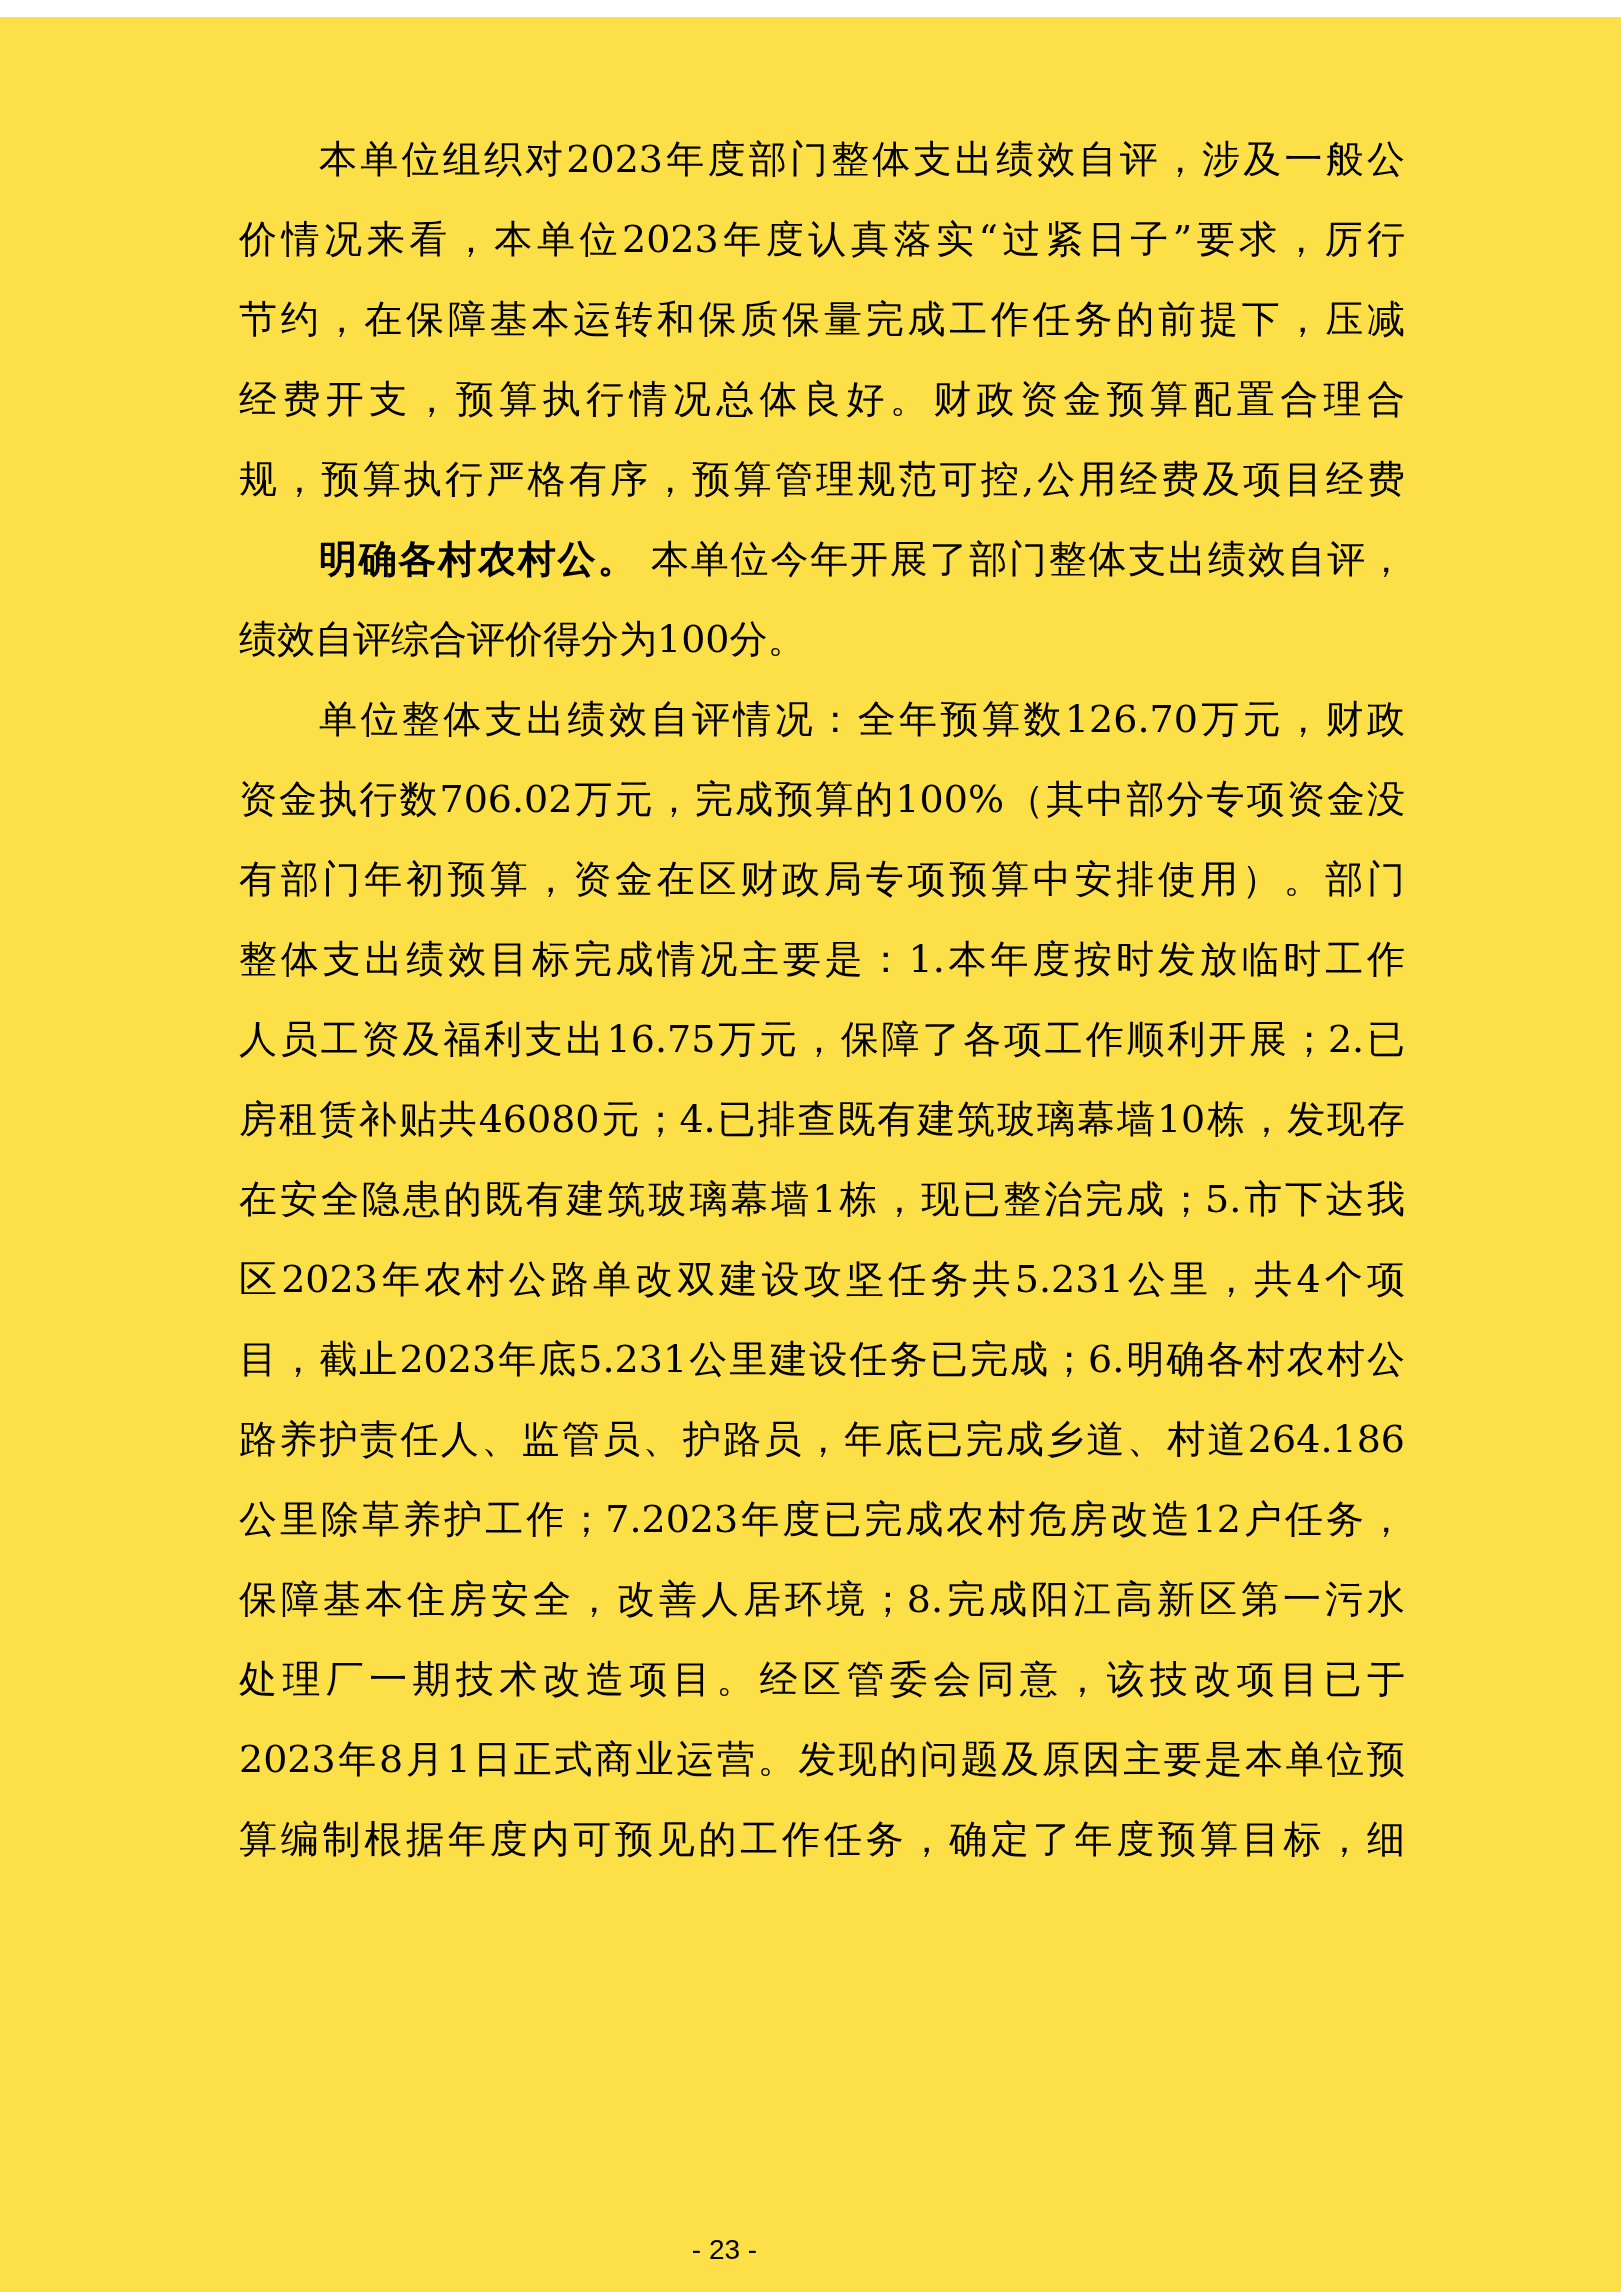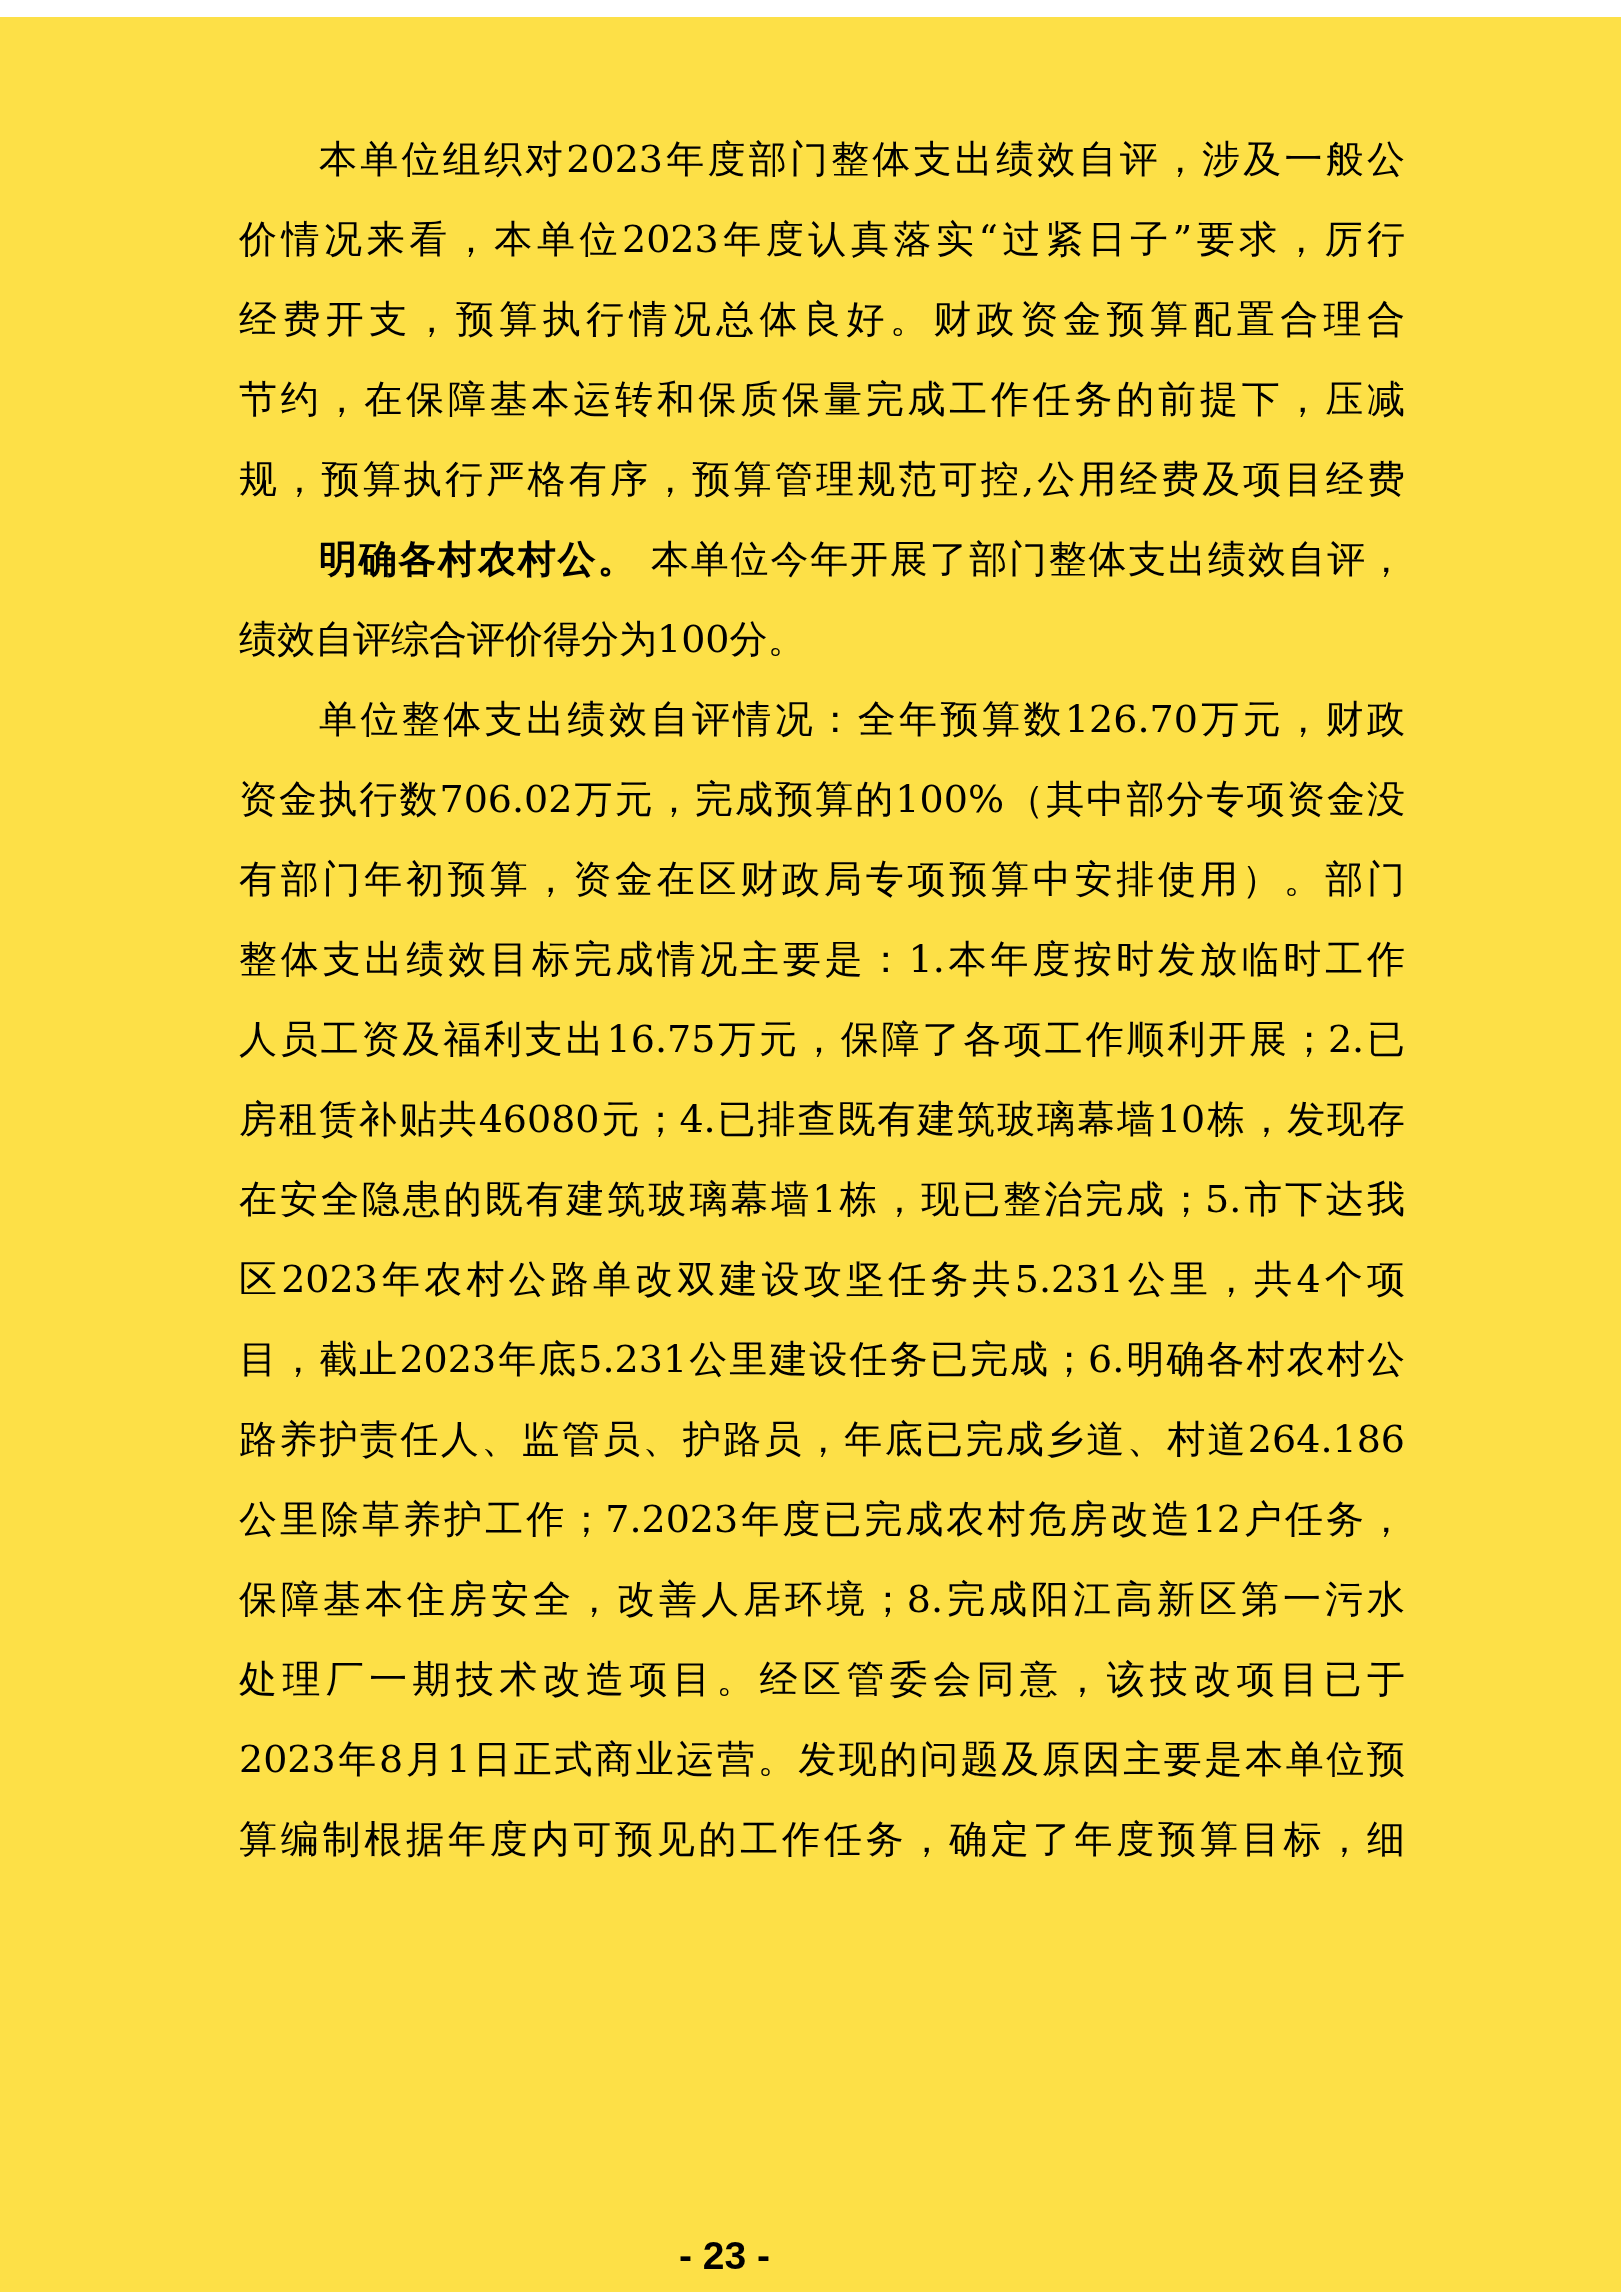--- a/index.html
+++ b/index.html
@@ -68,8 +68,8 @@
 
     <div class="line indent">本单位组织对2023年度部门整体支出绩效自评，涉及一般公</div>
     <div class="line">价情况来看，本单位2023年度认真落实“过紧日子”要求，厉行</div>
+    <div class="line">节约，在保障基本运转和保质保量完成工作任务的前提下，压减</div>
     <div class="line">经费开支，预算执行情况总体良好。财政资金预算配置合理合</div>
-    <div class="line">节约，在保障基本运转和保质保量完成工作任务的前提下，压减</div>
     <div class="line">规，预算执行严格有序，预算管理规范可控,公用经费及项目经费</div>
 
     <div class="line indent">

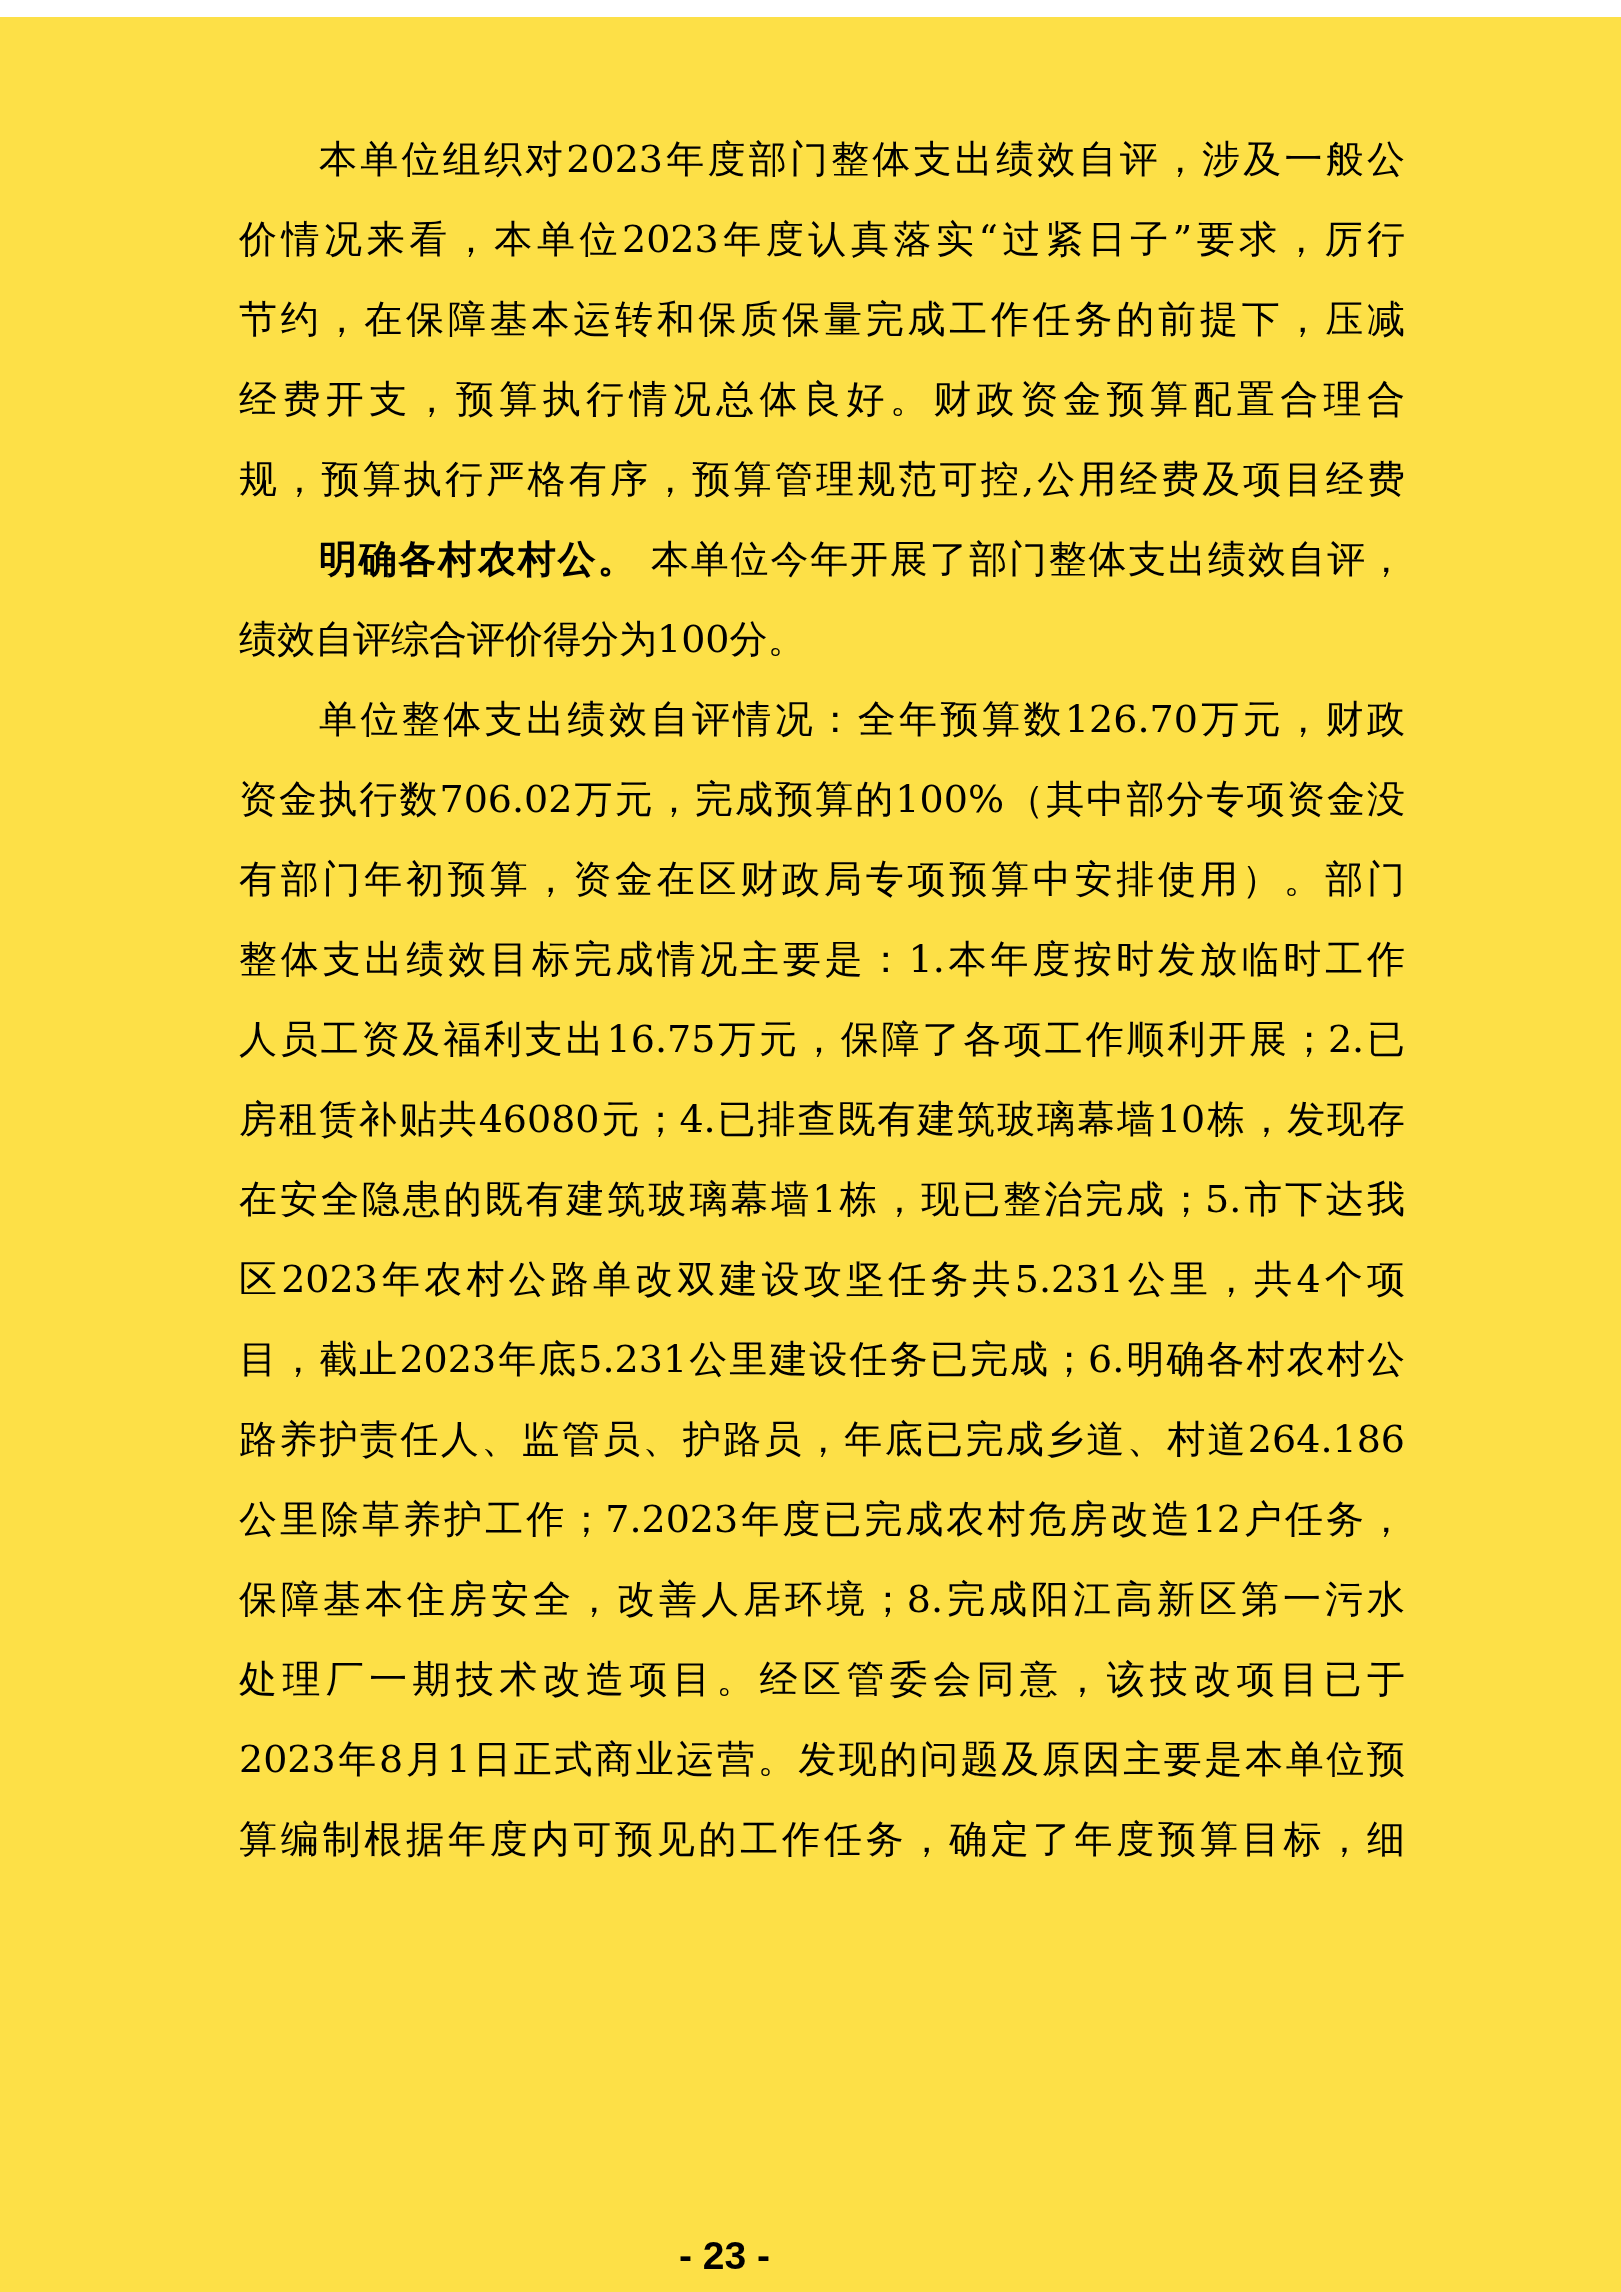--- a/index.html
+++ b/index.html
@@ -55,9 +55,8 @@
     top: 2217px;
     text-align: center;
     font-family: "Liberation Sans", "DejaVu Sans", sans-serif;
-    font-size: 39px;
+    font-size: 28px;
     color: #000000;
-    font-weight: bold;
   }
 </style>
 </head>

